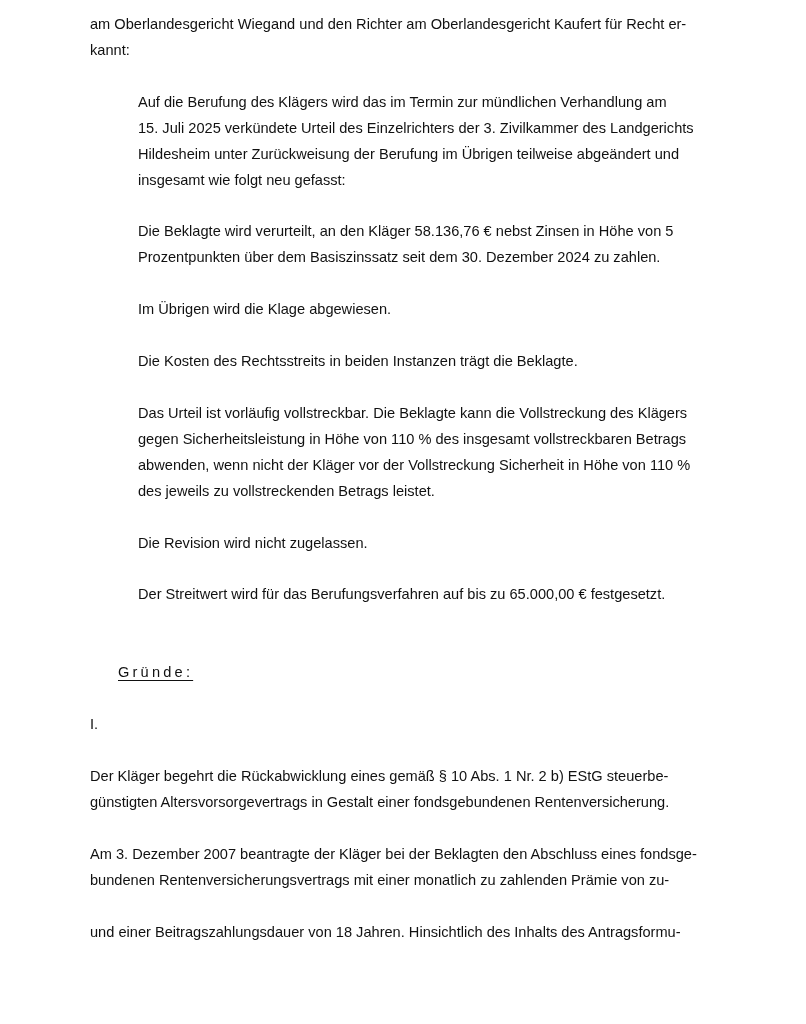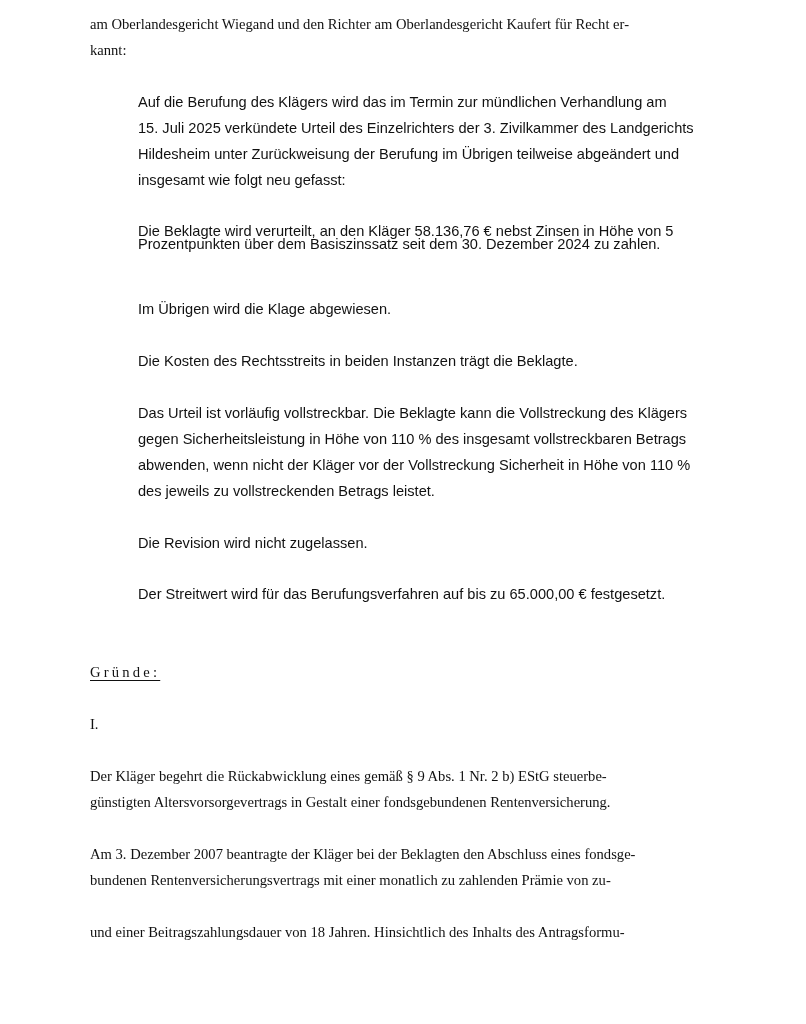--- a/index.html
+++ b/index.html
@@ -28,7 +28,7 @@
       white-space: nowrap;
       line-height: 18px;
     }
-    .m { left: 90px; font-family: Liberation Serif, serif; }
+    .m { left: 90px; }
     .i { left: 138px; }
     .heading {
       letter-spacing: 3.2px;

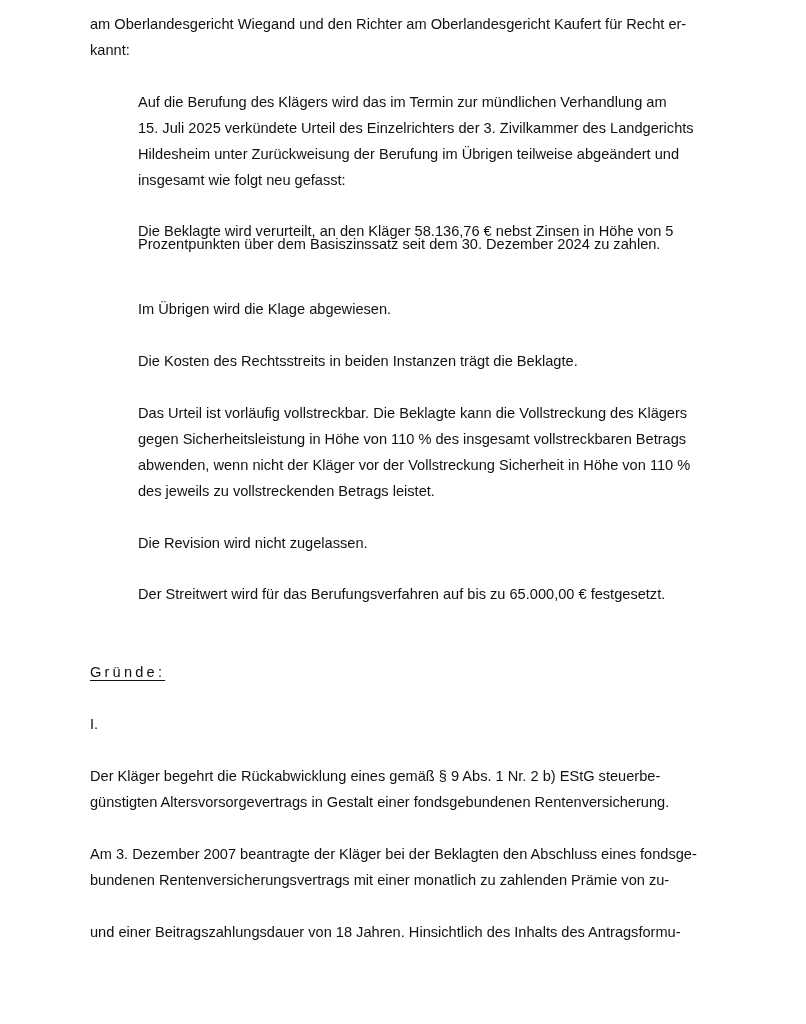--- a/index.html
+++ b/index.html
@@ -50,7 +50,7 @@
   <div class="line i" style="top:145px">Hildesheim unter Zurückweisung der Berufung im Übrigen teilweise abgeändert und</div>
 
   <div class="line i" style="top:222px">Die Beklagte wird verurteilt, an den Kläger 58.136,76 € nebst Zinsen in Höhe von 5</div>
-  <div class="line i" style="top:235px">Prozentpunkten über dem Basiszinssatz seit dem 30. Dezember 2024 zu zahlen.</div>
+  <div class="line i" style="top:248px">Prozentpunkten über dem Basiszinssatz seit dem 30. Dezember 2024 zu zahlen.</div>
 
   <div class="line i" style="top:300px">Im Übrigen wird die Klage abgewiesen.</div>
 

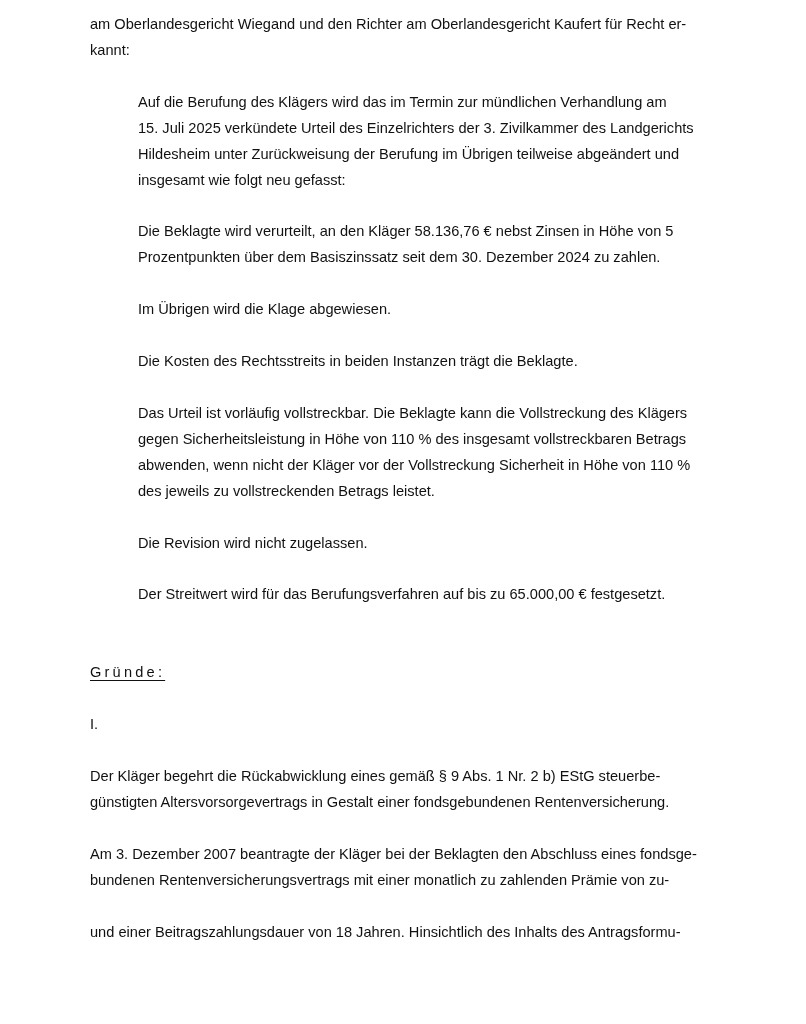--- a/index.html
+++ b/index.html
@@ -34,6 +34,7 @@
       letter-spacing: 3.2px;
       text-decoration: underline;
       text-underline-offset: 3px;
+      margin-left: 28px;
     }
   </style>
 </head>

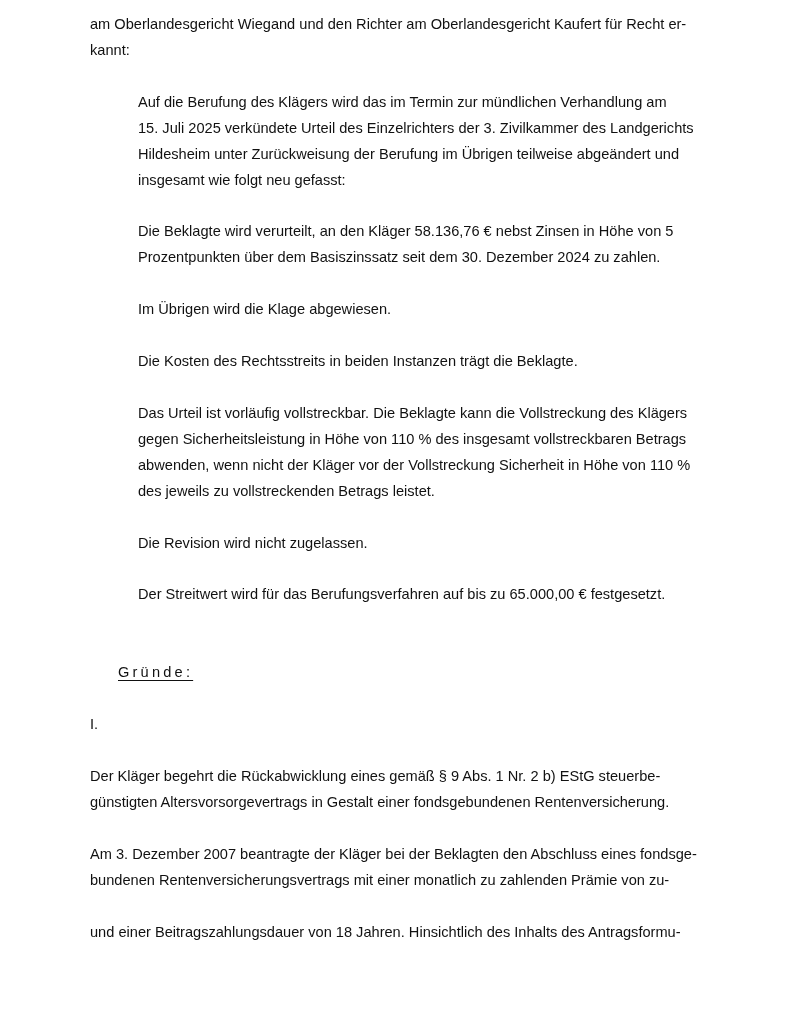--- a/index.html
+++ b/index.html
@@ -70,7 +70,7 @@
 
   <div class="line m" style="top:715px">I.</div>
 
-  <div class="line m" style="top:767px">Der Kläger begehrt die Rückabwicklung eines gemäß § 9 Abs. 1 Nr. 2 b) EStG steuerbe-</div>
+  <div class="line m" style="top:767px">Der Kläger begehrt die Rückabwicklung eines gemäß § 10 Abs. 1 Nr. 2 b) EStG steuerbe-</div>
   <div class="line m" style="top:793px">günstigten Altersvorsorgevertrags in Gestalt einer fondsgebundenen Rentenversicherung.</div>
 
   <div class="line m" style="top:845px">Am 3. Dezember 2007 beantragte der Kläger bei der Beklagten den Abschluss eines fondsge-</div>

